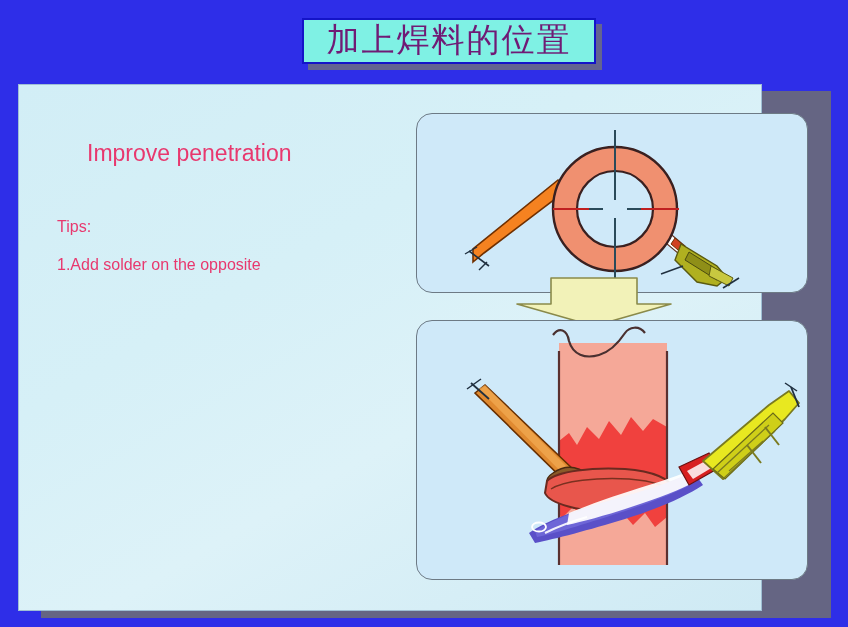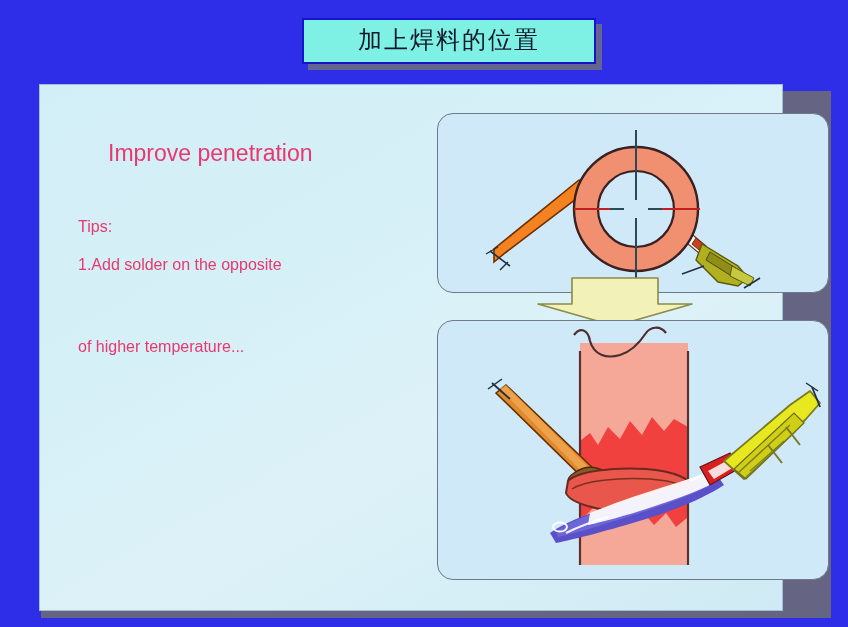--- a/index.html
+++ b/index.html
@@ -41,10 +41,10 @@
   }
   #title-text {
     font-family: "DejaVu Serif", "Liberation Serif", serif;
-    font-size: 24px;
+    font-size: 33px;
     line-height: 1;
     letter-spacing: 2px;
-    color: #0f172a;
+    color: #701a75;
     white-space: nowrap;
     padding-bottom: 3px;
   }

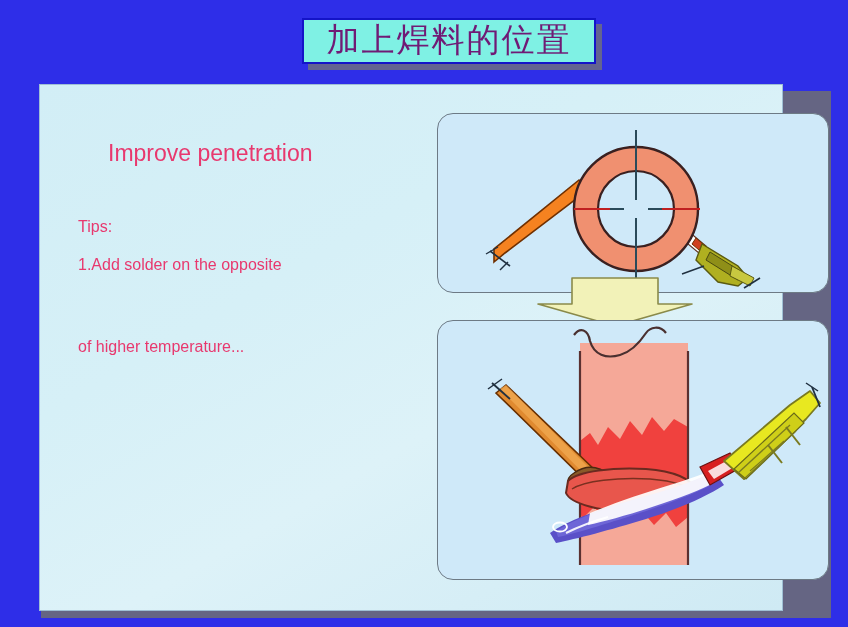--- a/index.html
+++ b/index.html
@@ -61,7 +61,7 @@
   }
   #panel {
     position: absolute;
-    left: 39px;
+    left: 18px;
     top: 84px;
     width: 744px;
     height: 527px;

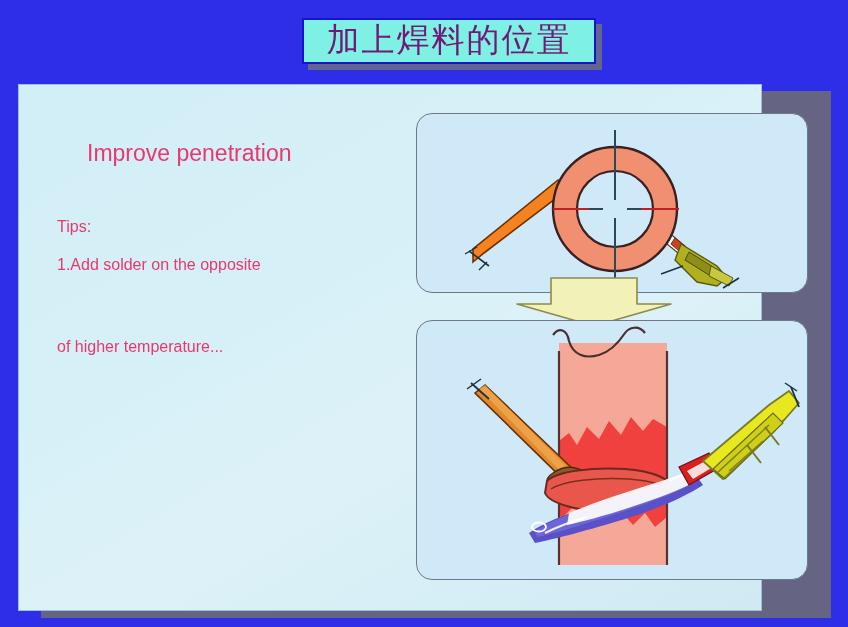--- a/index.html
+++ b/index.html
@@ -148,7 +148,6 @@
       <div class="tip-spacer"></div>
       <div class="tip-spacer"></div>
       <div class="tip-spacer"></div>
-      <div class="tip-line">of higher temperature...</div>
     </div>
 
     <div class="diagram-box" id="diagram-top">

